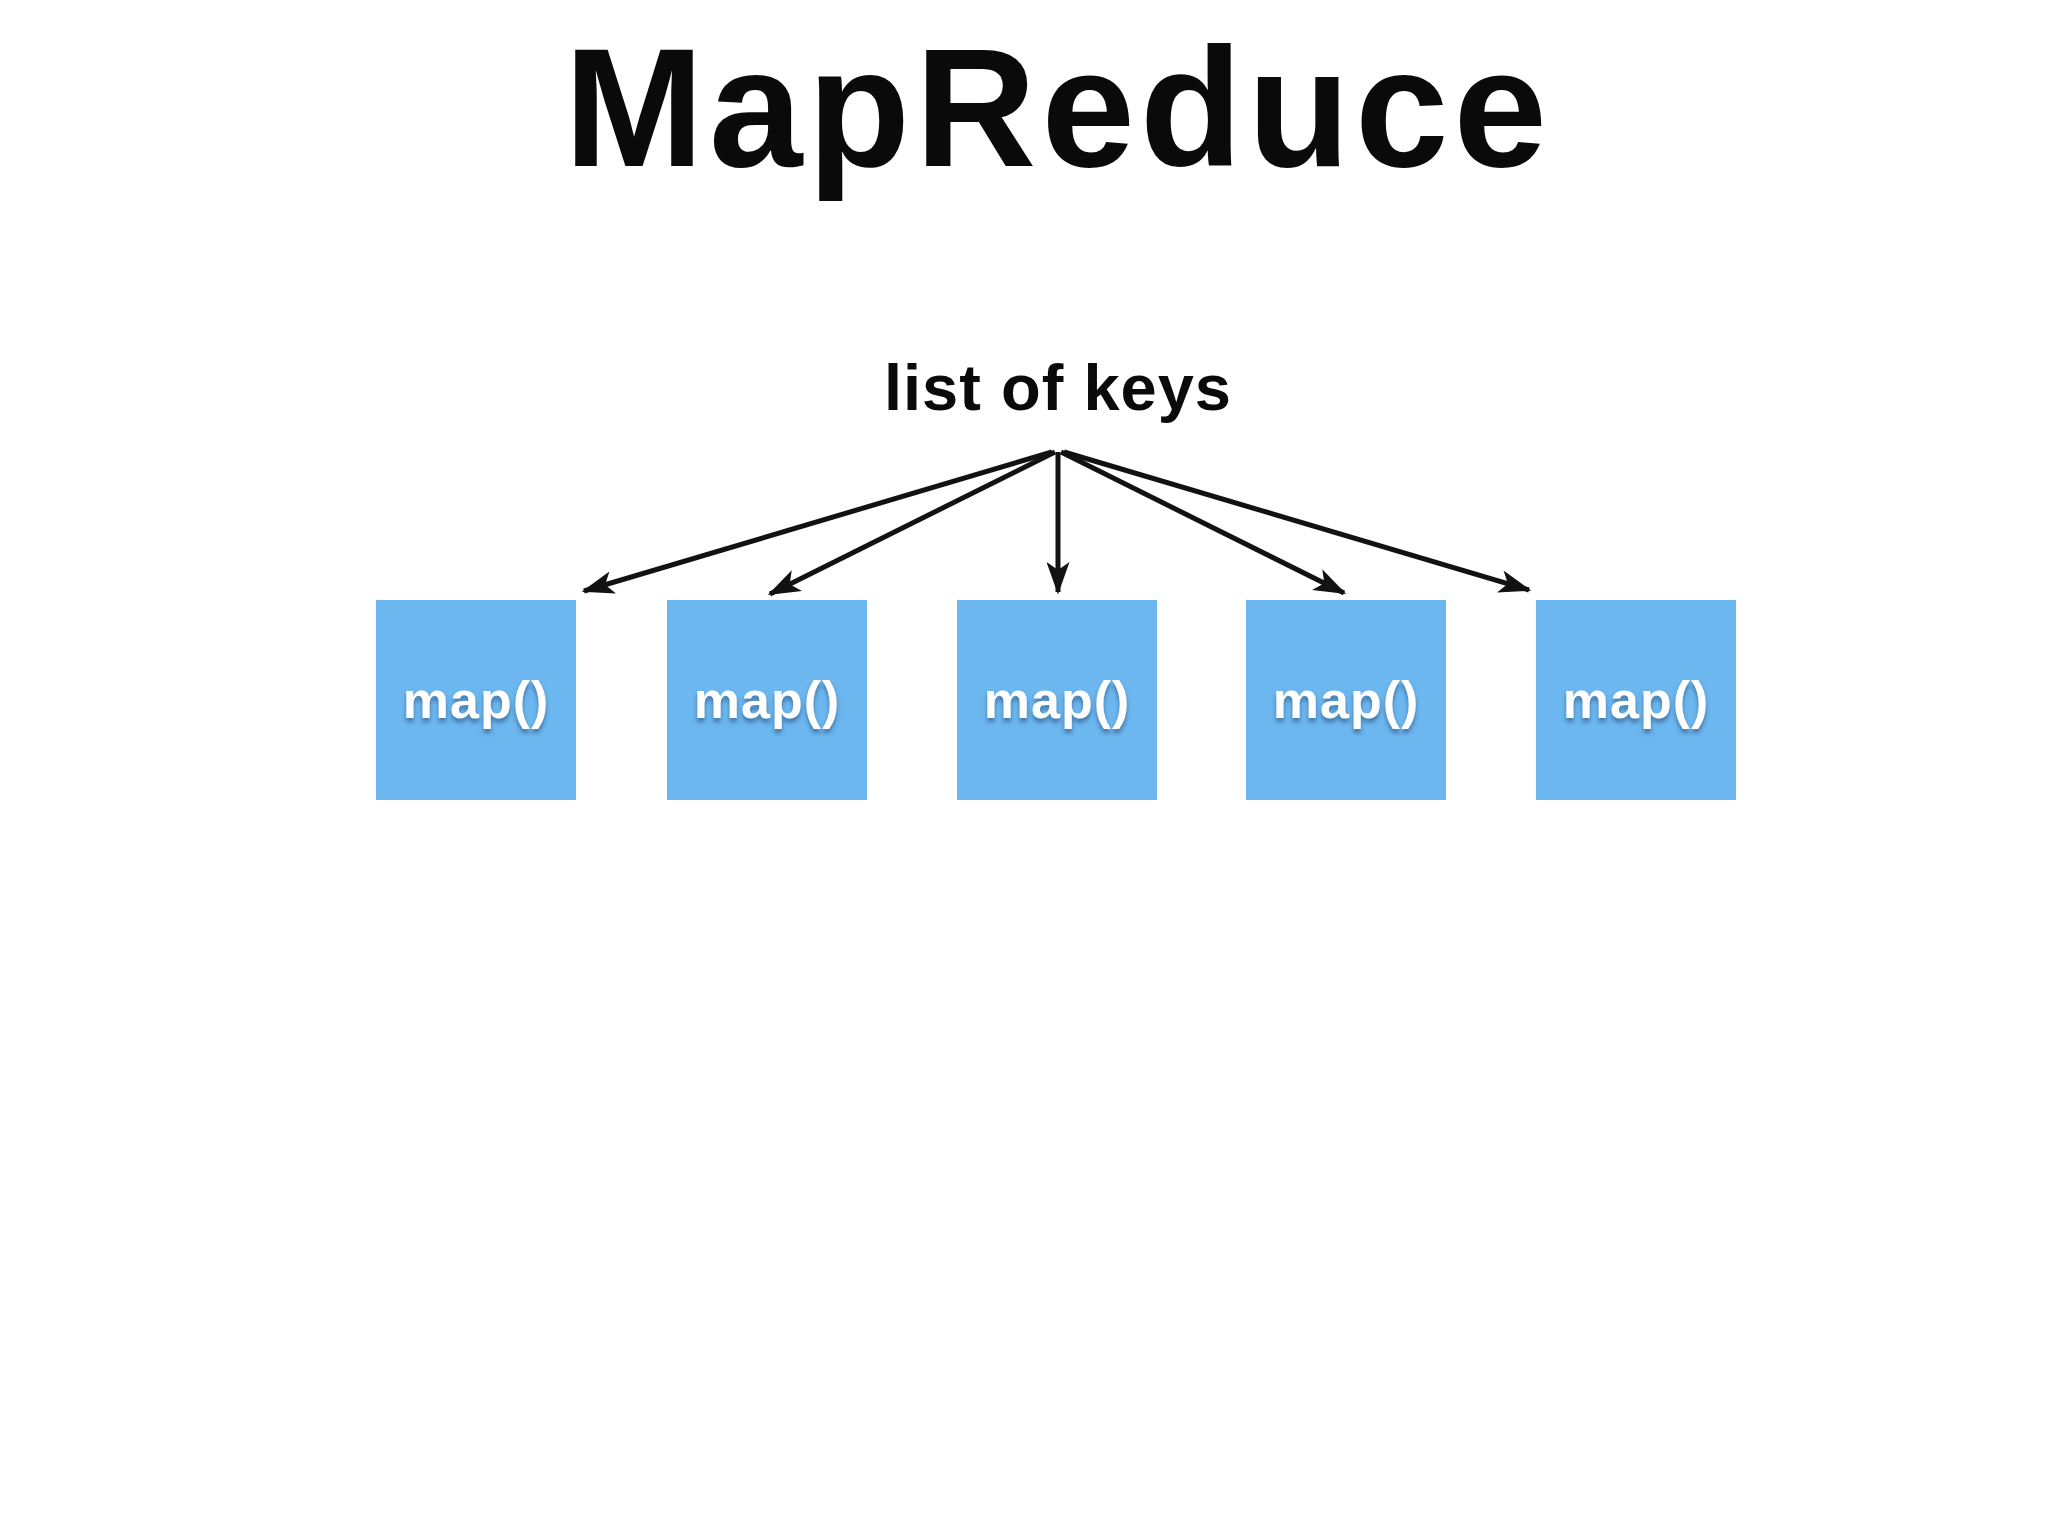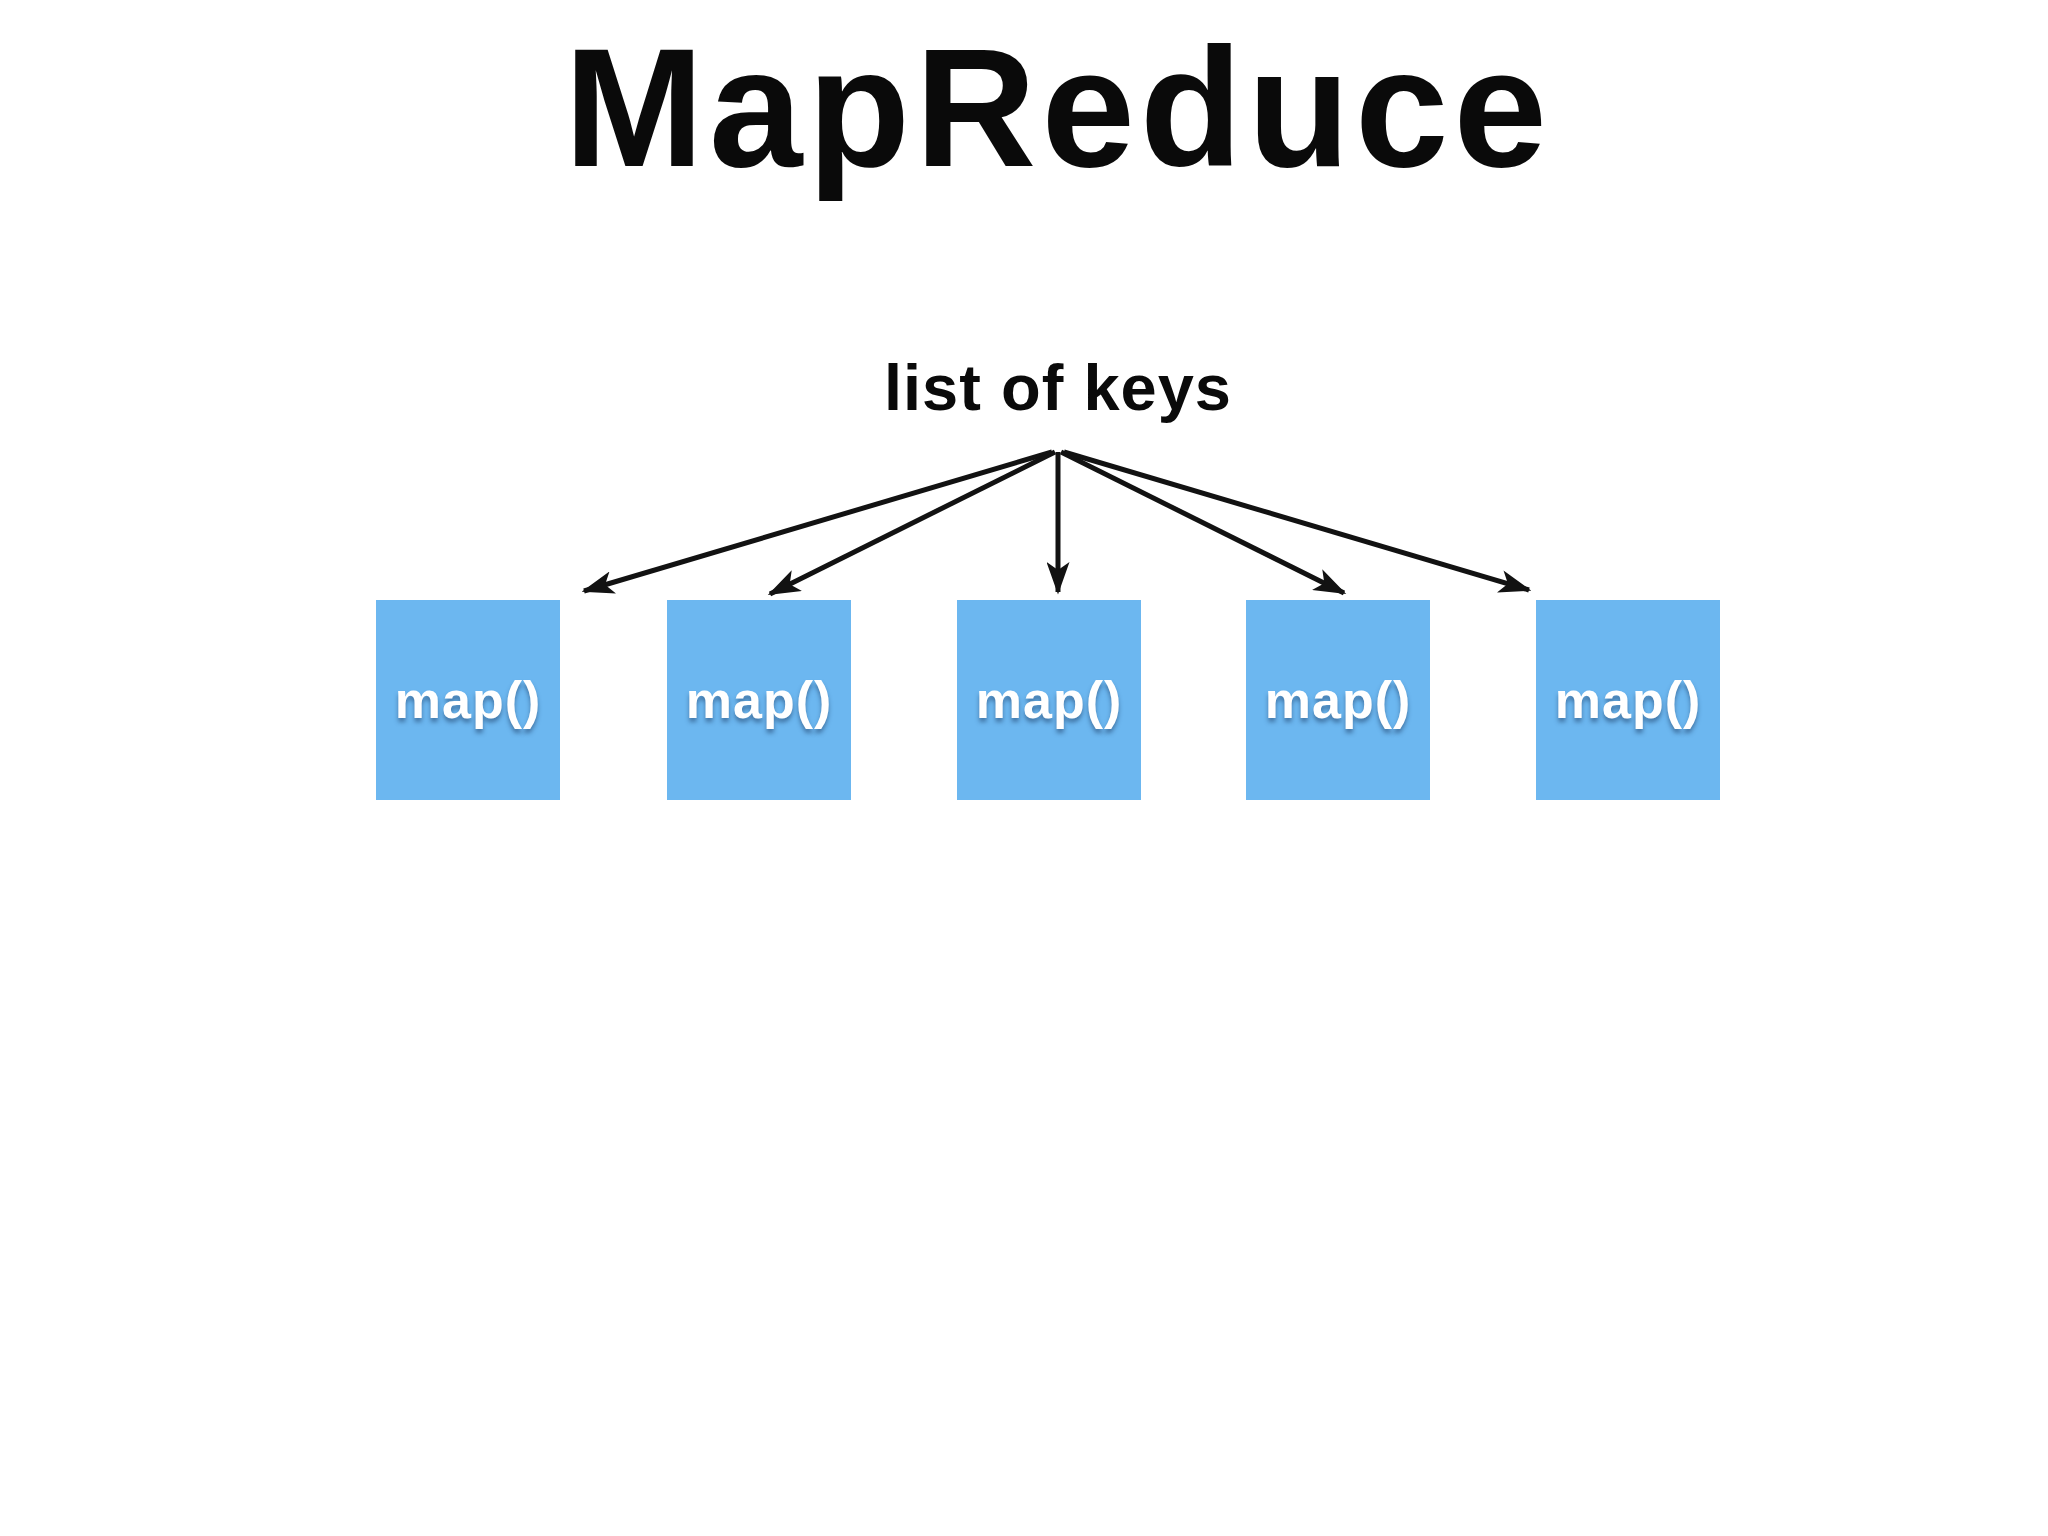--- a/index.html
+++ b/index.html
@@ -65,7 +65,7 @@
   .node {
     position: absolute;
     top: 600px;
-    width: 184px;
+    width: 200px;
     height: 200px;
     background: var(--node-fill, #6cb7f0);
     display: flex;

